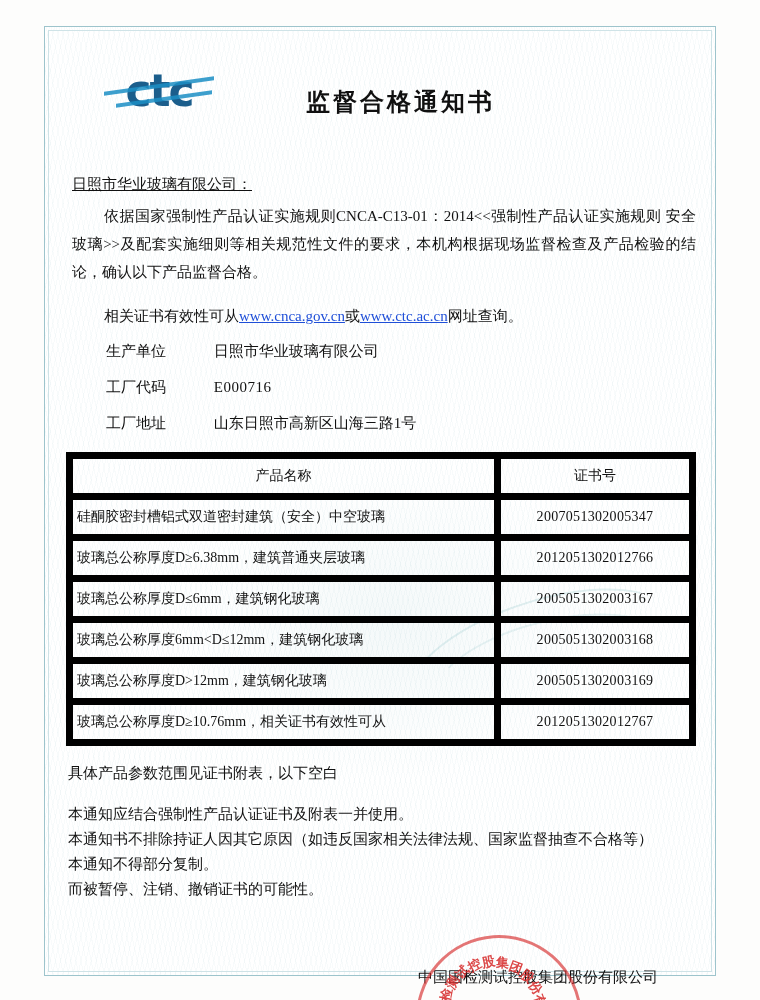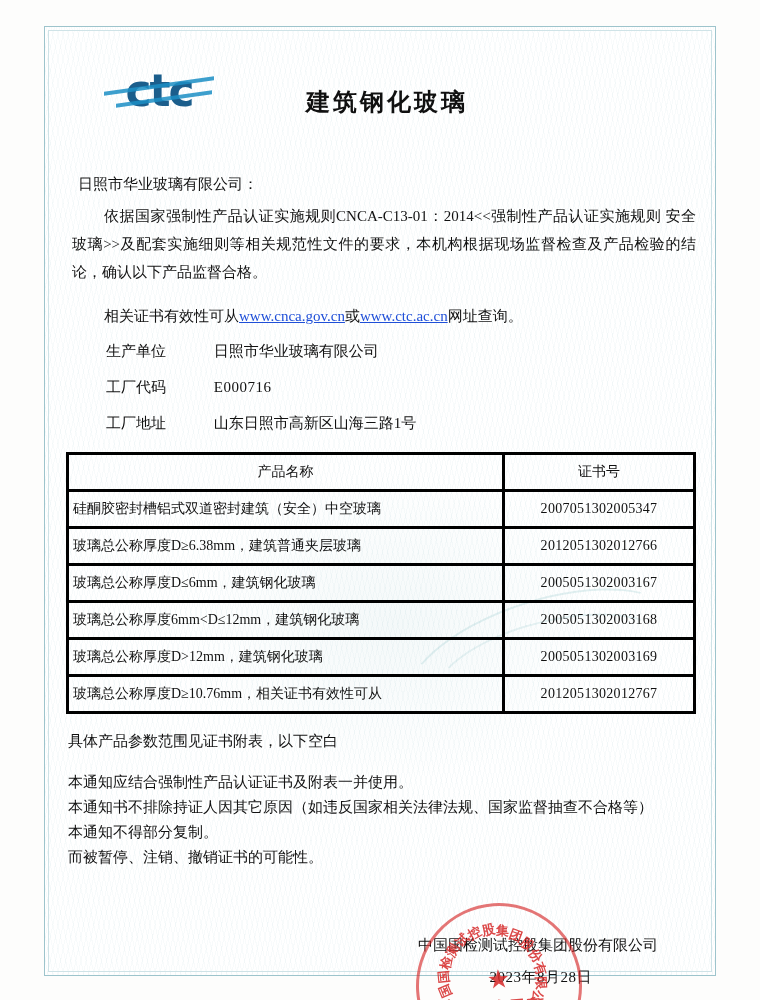--- a/index.html
+++ b/index.html
@@ -330,7 +330,7 @@
           <span class="slash2"></span>
         </div>
       </div>
-      <div class="doc-title">建筑钢化玻璃</div>
+      <div class="doc-title">监督合格通知书</div>
     </div>
 
     <div class="body-block">

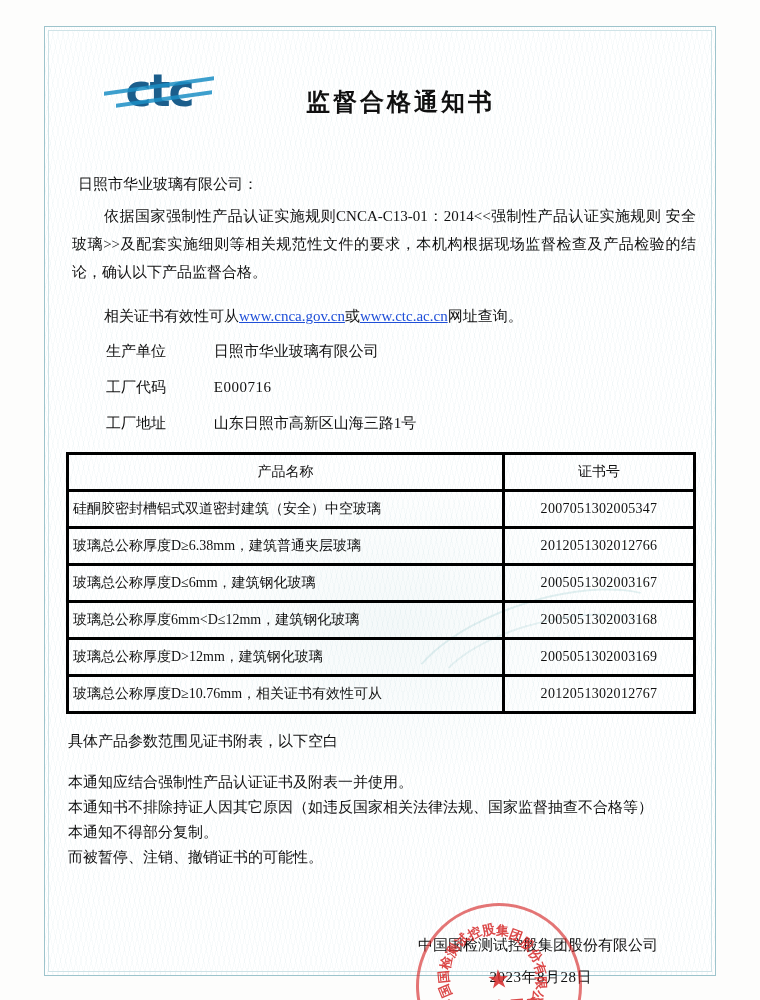--- a/index.html
+++ b/index.html
@@ -129,8 +129,9 @@
     color: #111;
   }
   .addressee {
-    margin-left: 12px;
+    margin-left: 6px;
     margin-bottom: 4px;
+    text-decoration: underline;
   }
   .para {
     text-indent: 32px;

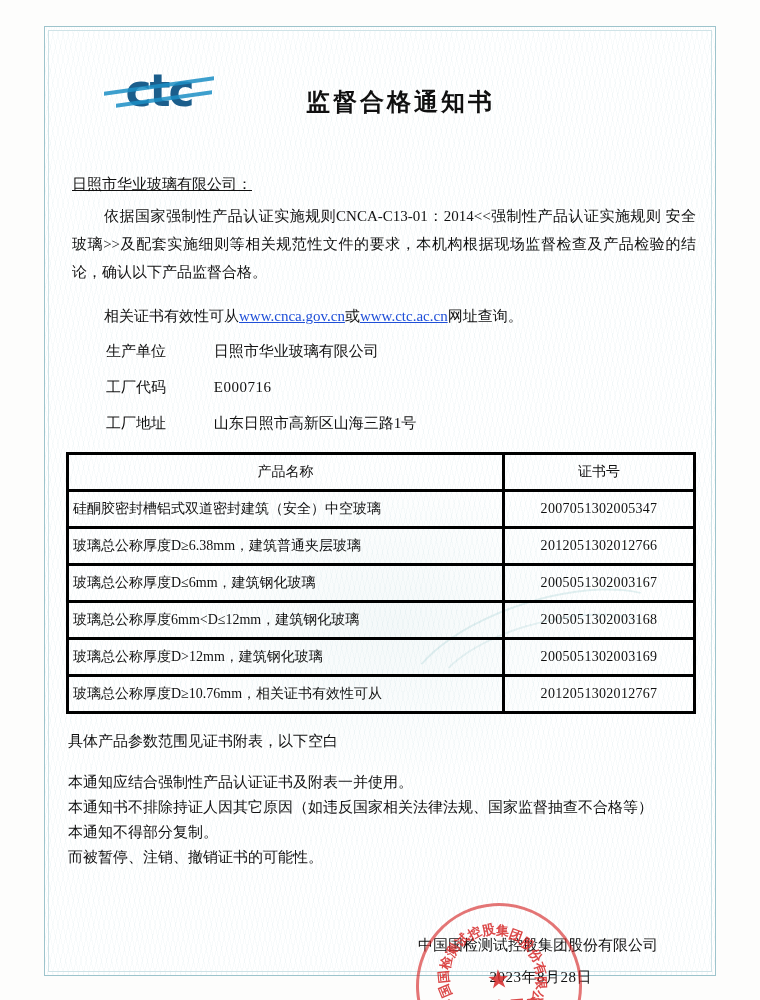--- a/index.html
+++ b/index.html
@@ -164,7 +164,7 @@
     font-size: 14px;
   }
   table.cert th, table.cert td {
-    border: 3px solid #000000;
+    border: 7px solid #000000;
     padding: 5px 4px;
     line-height: 22px;
     height: 24px;

